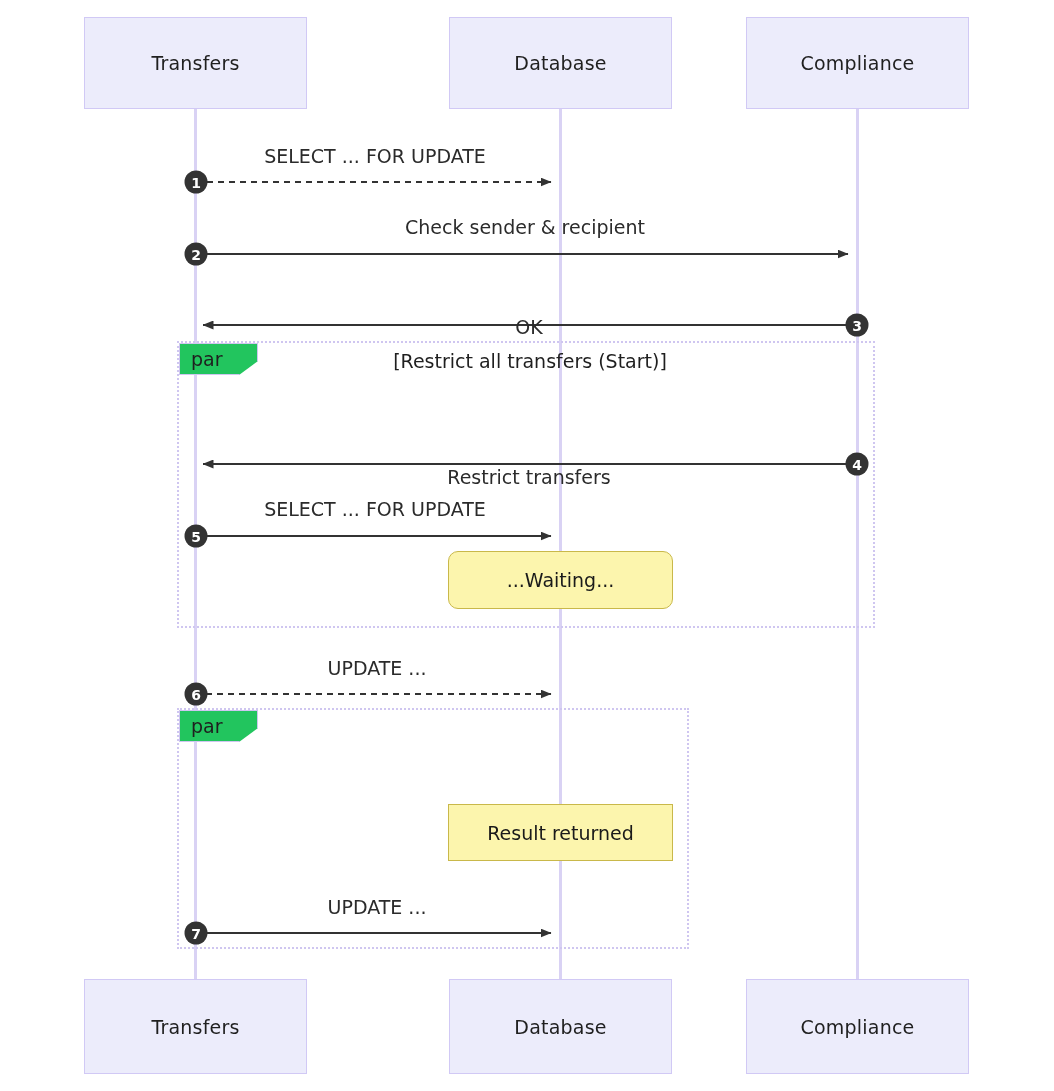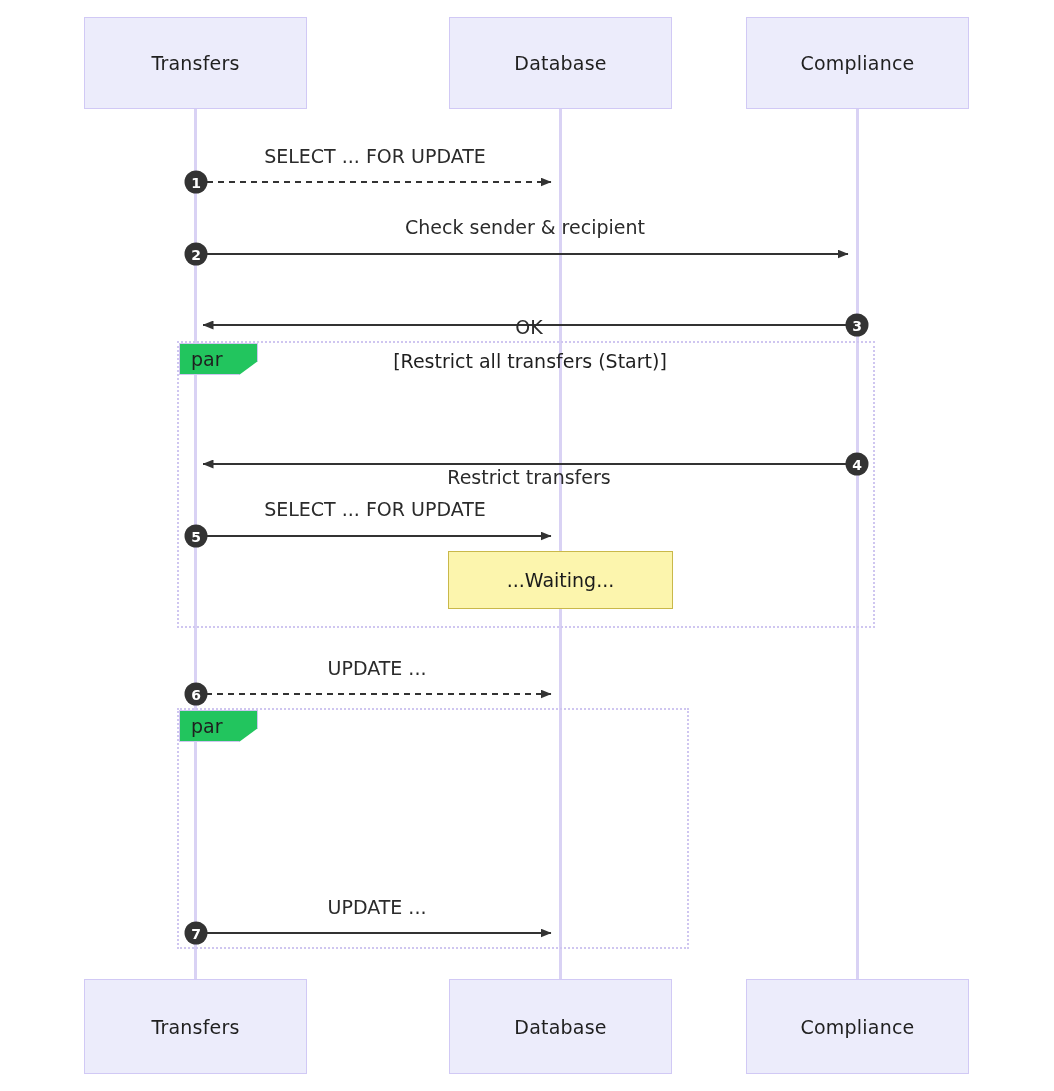--- a/index.html
+++ b/index.html
@@ -141,7 +141,7 @@
   <div class="frag-cond" style="left:471px; top:717px; width:420px;">
   </div>
 
-  <div class="note" style="left:448px; top:551px; width:225px; height:58px;">
+  <div class="note" style="left:448px; top:551px; width:225px; height:58px;border-radius:10px;">
     <span>...Waiting...</span>
   </div>
 

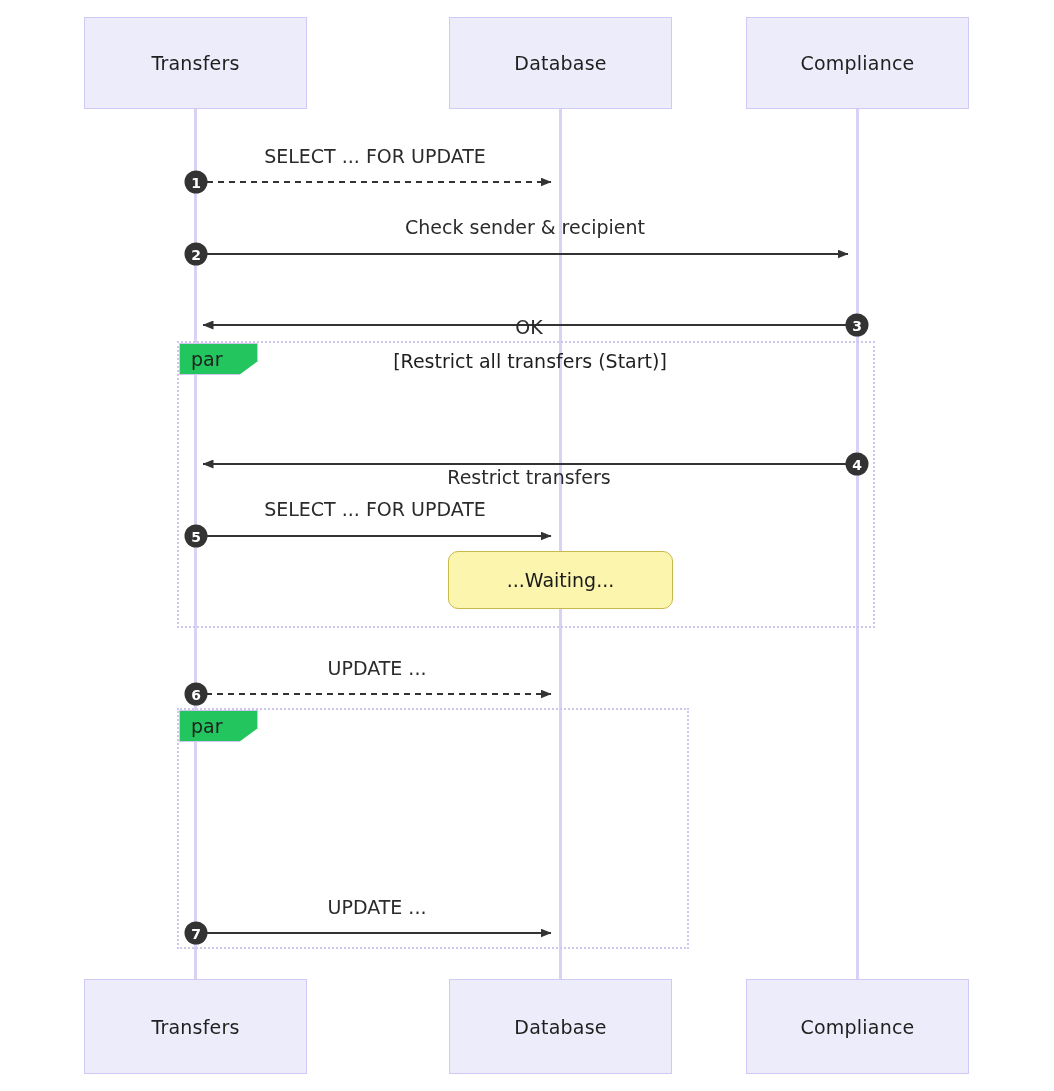--- a/index.html
+++ b/index.html
@@ -143,6 +143,9 @@
 
   <div class="note" style="left:448px; top:551px; width:225px; height:58px;border-radius:10px;">
     <span>...Waiting...</span>
+  </div>
+  <div class="note" style="left:448px; top:804px; width:225px; height:57px;">
+    <span>Result returned</span>
   </div>
 
   <svg class="arrows" viewBox="0 0 1054 1091">

